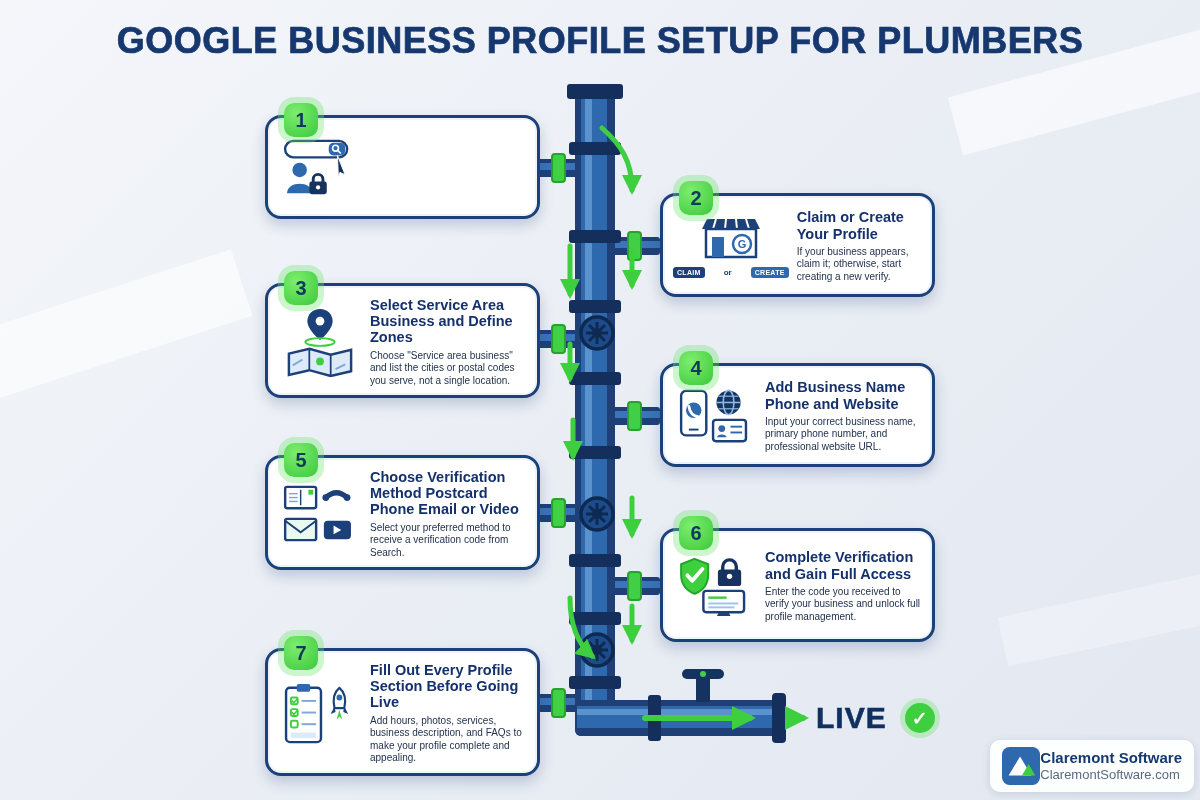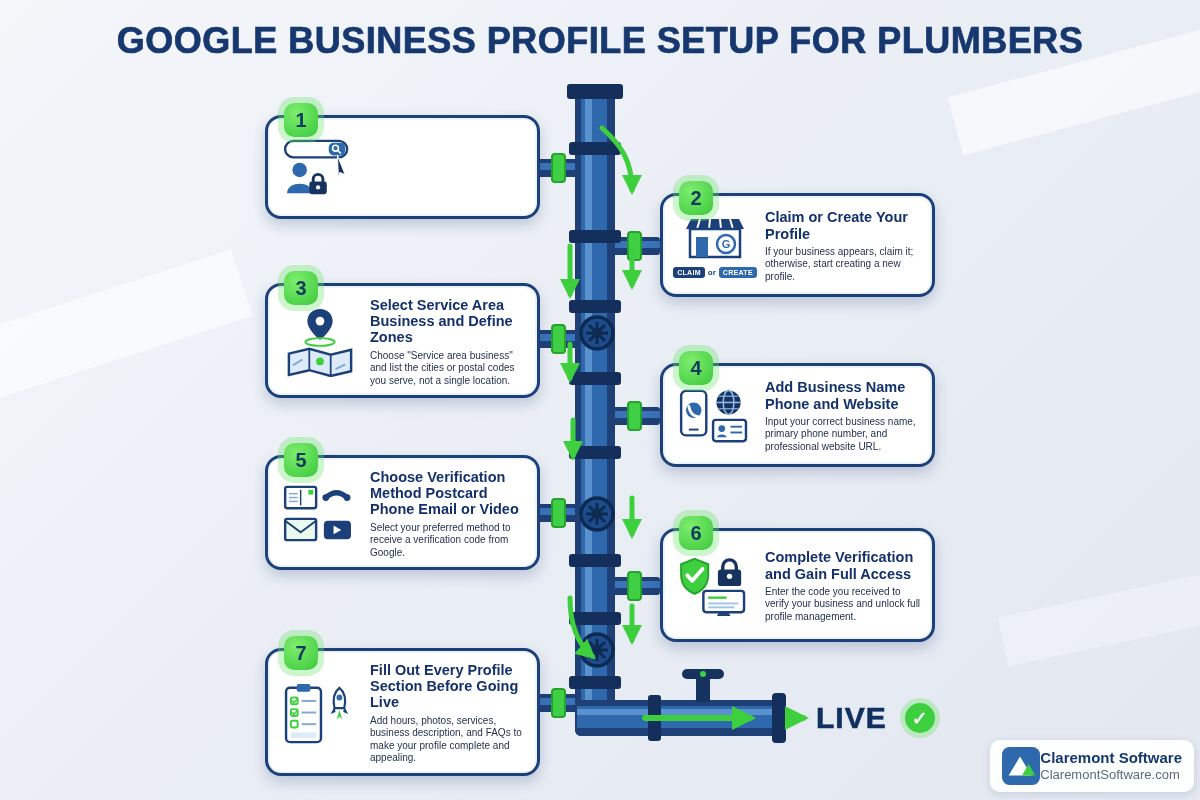--- a/index.html
+++ b/index.html
@@ -227,7 +227,7 @@
     </div>
     <div class="content">
       <div class="card-title">Claim or Create Your Profile</div>
-      <div class="card-body">If your business appears, claim it; otherwise, start creating a new profile.</div>
+      <div class="card-body">If your business appears, claim it; otherwise, start creating a new verify.</div>
     </div>
   </div>
 

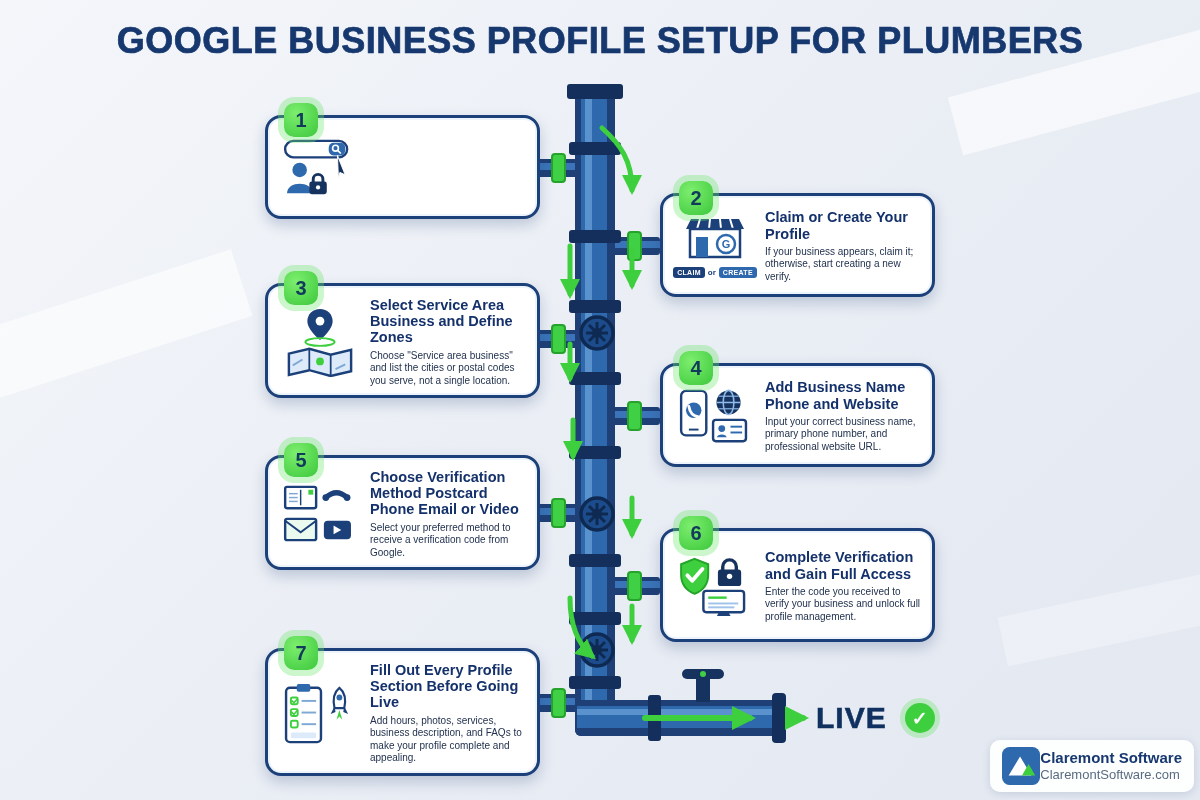--- a/index.html
+++ b/index.html
@@ -37,7 +37,7 @@
   .content{flex:1;min-width:0;}
   .card-title{font-size:14.5px;font-weight:700;color:#14316b;line-height:1.12;}
   .card-body{font-size:10px;color:#22324e;line-height:1.26;margin-top:4px;}
-  .btn-row{display:flex;align-items:center;gap:2px;margin-top:2px;}
+  .btn-row{display:flex;align-items:center;gap:18px;margin-top:2px;}
   .mini-btn{font-size:7px;font-weight:700;color:#fff;background:#1c4079;border-radius:3px;padding:2px 4px;letter-spacing:.3px;}
   .mini-btn.create{background:#2e68ad;}
   .or-label{font-size:8px;font-weight:700;color:#1c4079;padding:0 1px;}

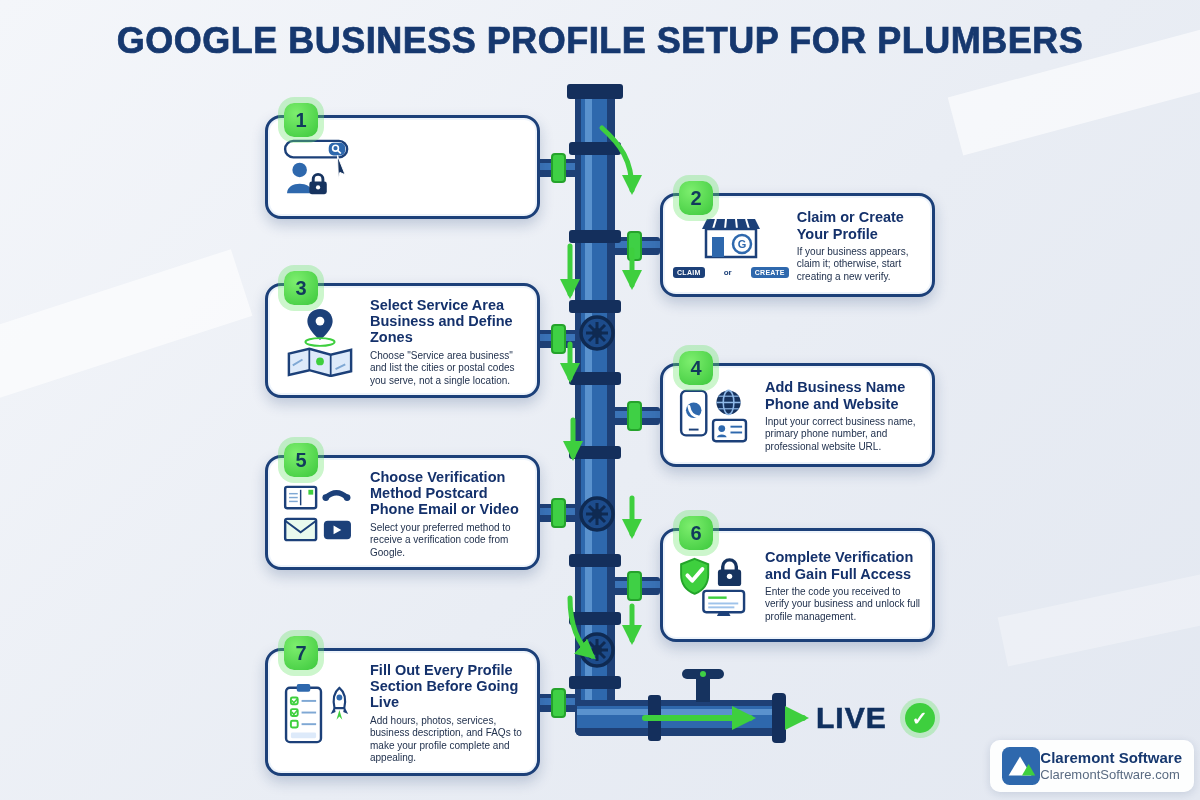--- a/index.html
+++ b/index.html
@@ -315,7 +315,7 @@
     </div>
     <div class="content">
       <div class="card-title">Choose Verification Method Postcard Phone Email or Video</div>
-      <div class="card-body">Select your preferred method to receive a verification code from Google.</div>
+      <div class="card-body">Select your preferred method to receive a verification code from Search.</div>
     </div>
   </div>
 

